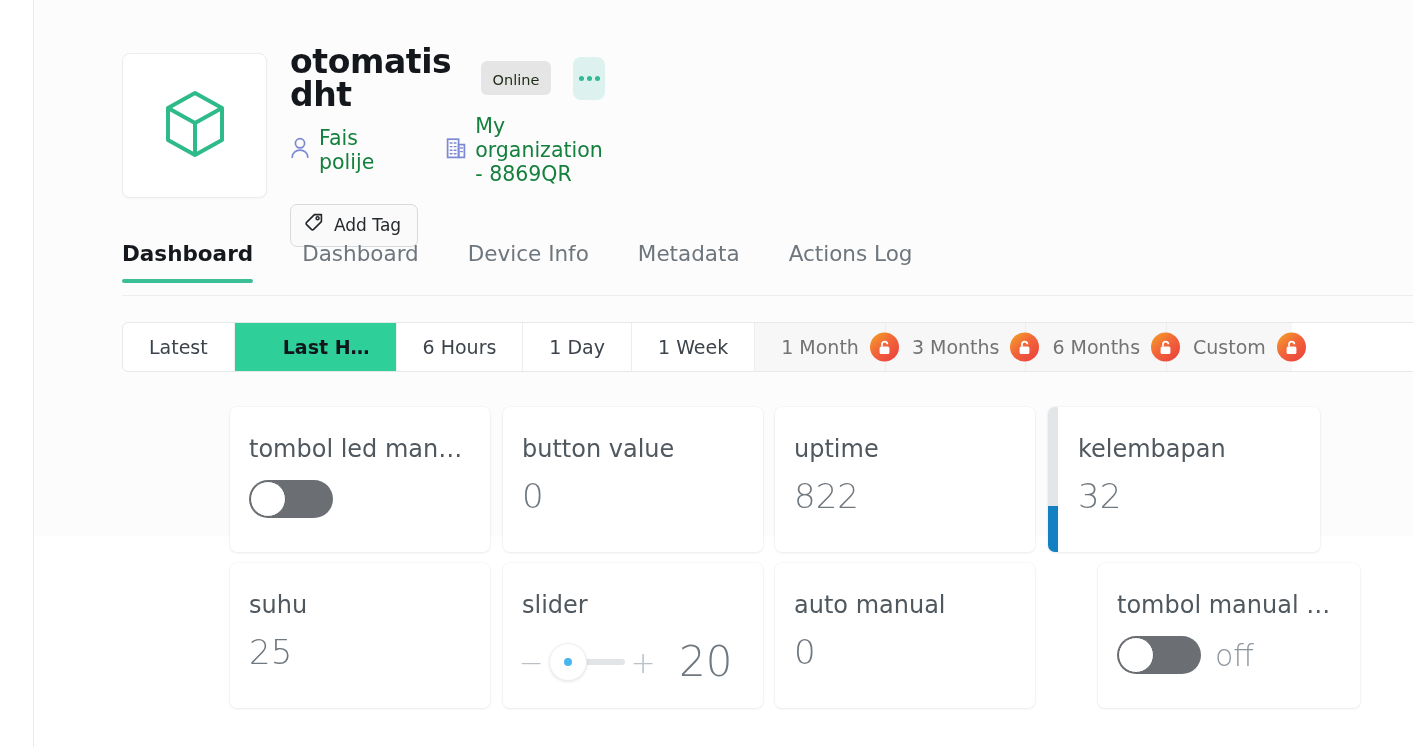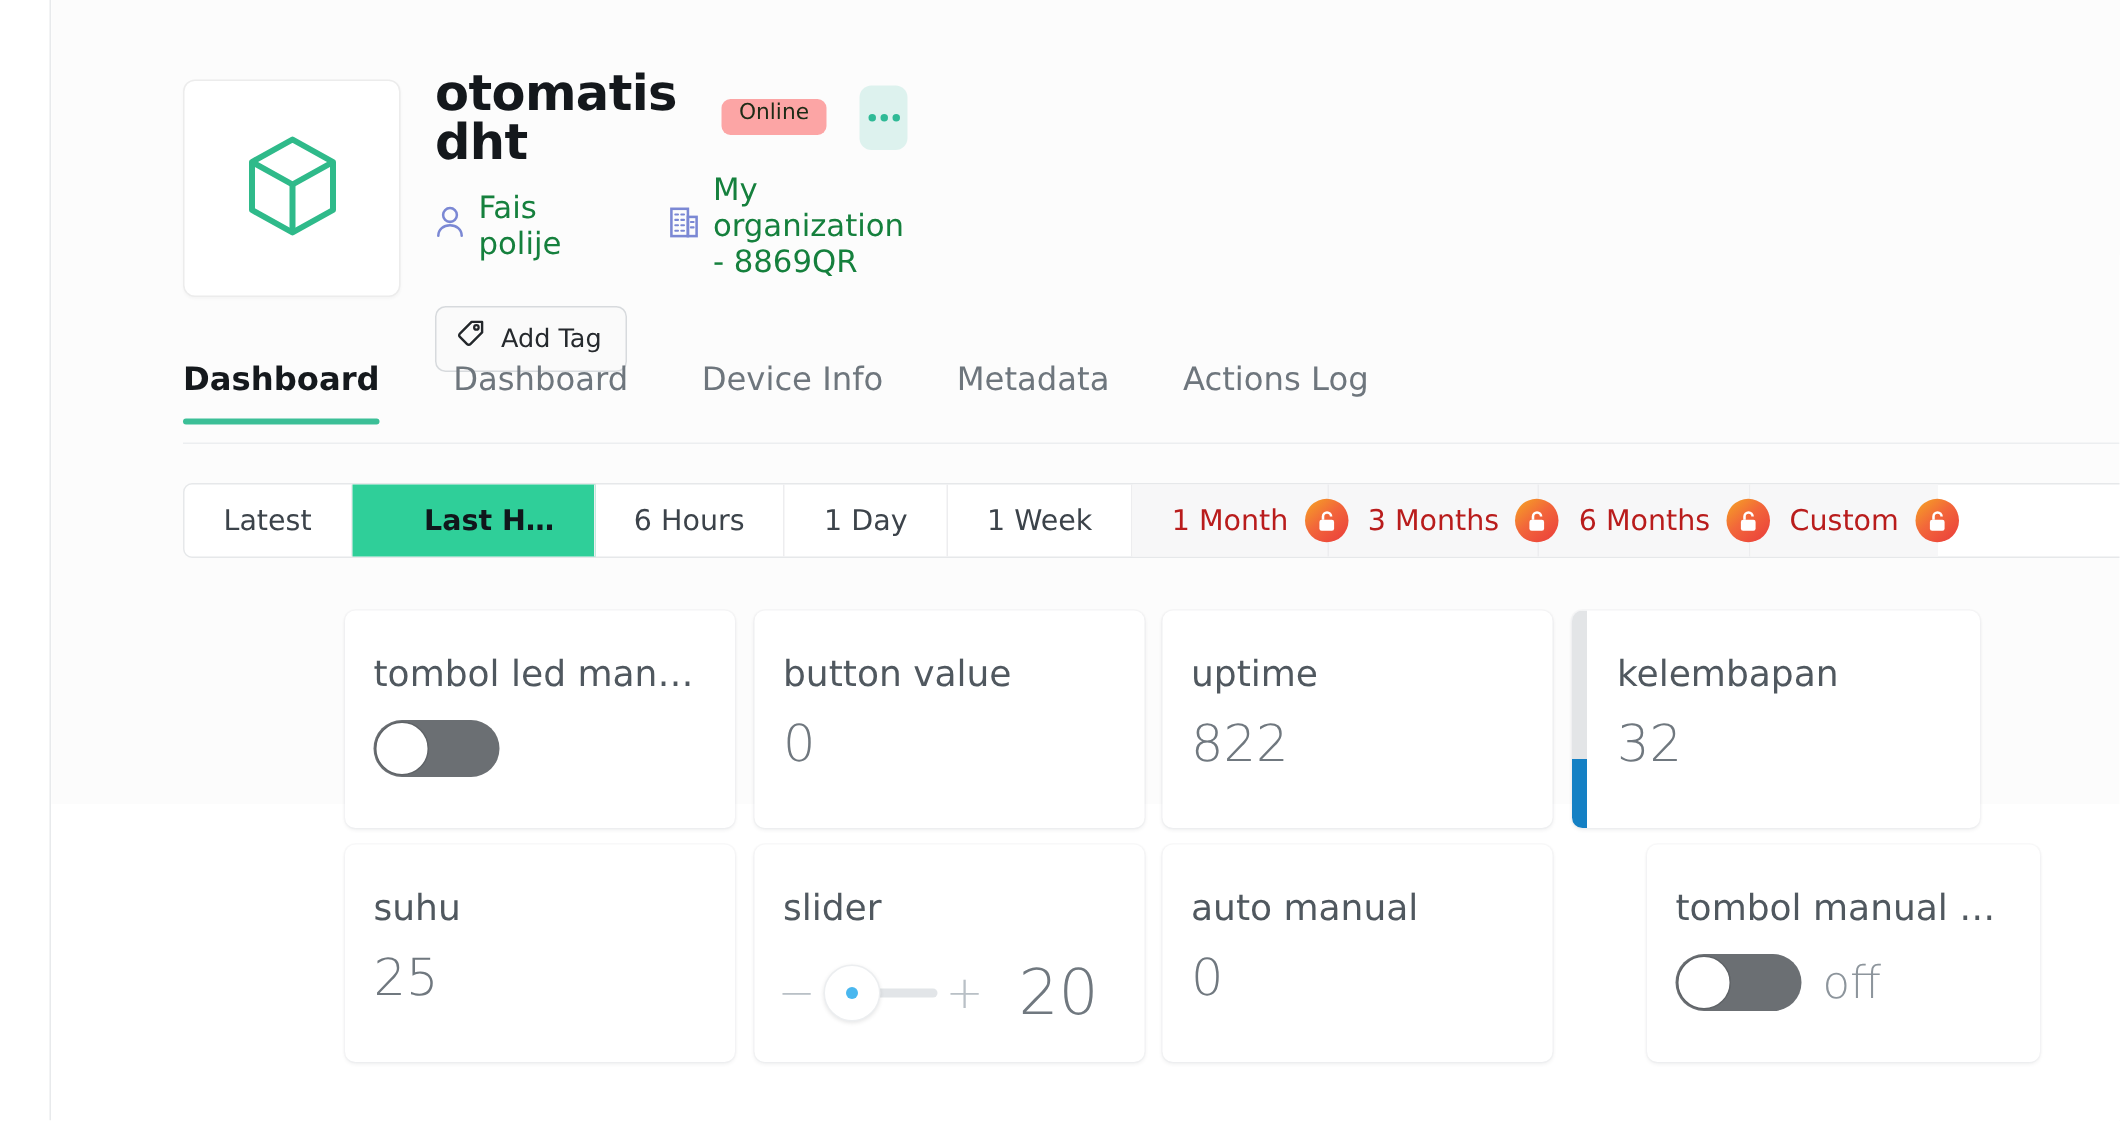--- a/index.html
+++ b/index.html
@@ -39,8 +39,8 @@
     letter-spacing: -0.4px; line-height: 1;
   }
   .status-badge {
-    margin-left: 18px; background: #fca5a5; color: #1d2b16;
-    font-size: 14.5px; border-radius: 6px; padding: 2px 12px 7px;
+    margin-left: 18px; background: #e5e5e5; color: #1d2b16;
+    font-size: 14.5px; border-radius: 6px; padding: 12px 12px 7px;
     line-height: 1;
   }
   .more-btn {

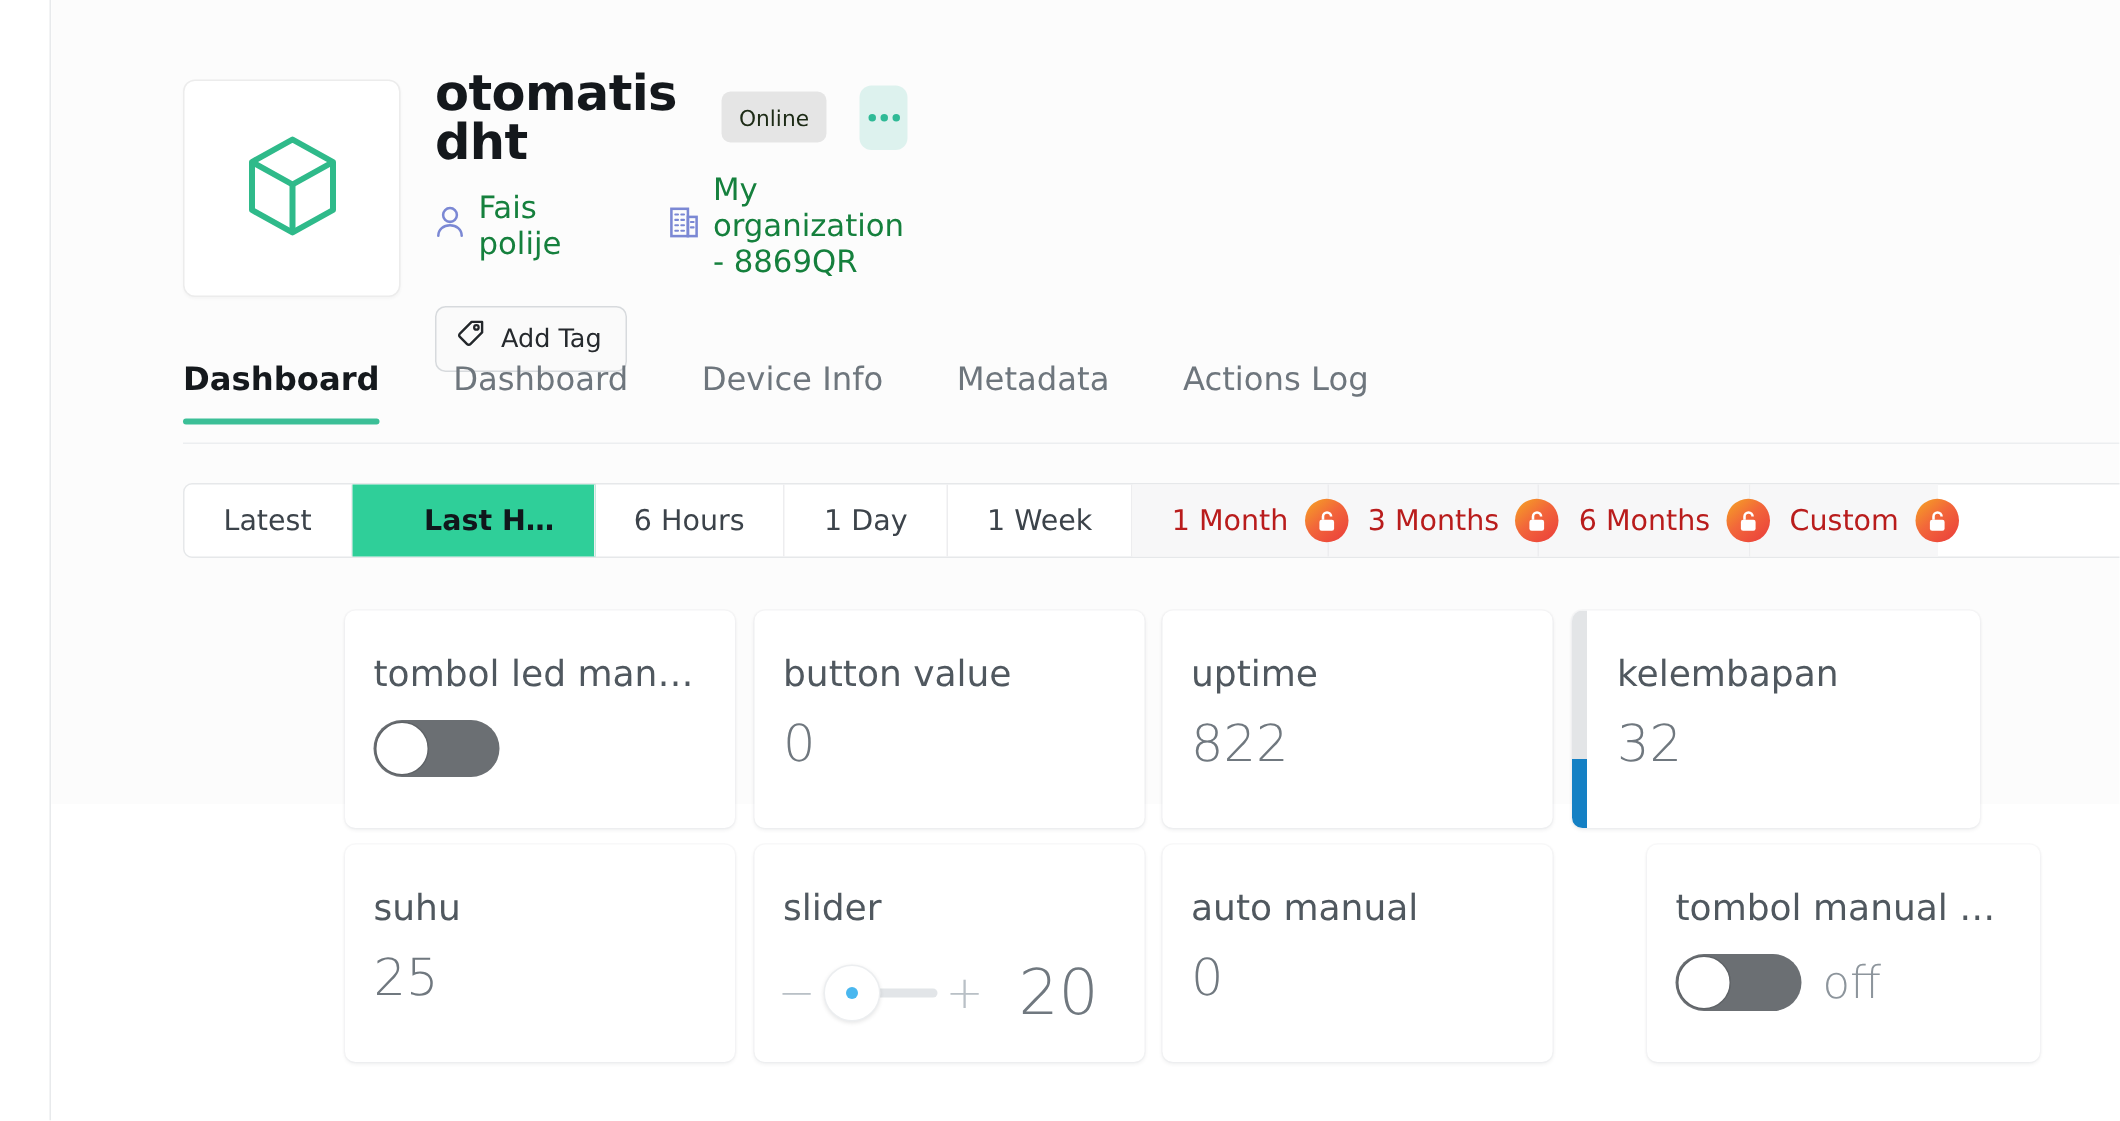--- a/index.html
+++ b/index.html
@@ -92,7 +92,7 @@
   }
   .range-item:last-child { border-right: none; }
   .range-item.active { background: #2fcf99; color: #10161b; font-weight: 700; padding-left: 48px; }
-  .range-item.locked { background: #f7f7f8; color: #b91c1c; }
+  .range-item.locked { background: #f7f7f8; color: #737373; }
   .lock-badge {
     position: absolute; right: -14px; top: 50%; transform: translateY(-50%);
     width: 29px; height: 29px; border-radius: 50%;

